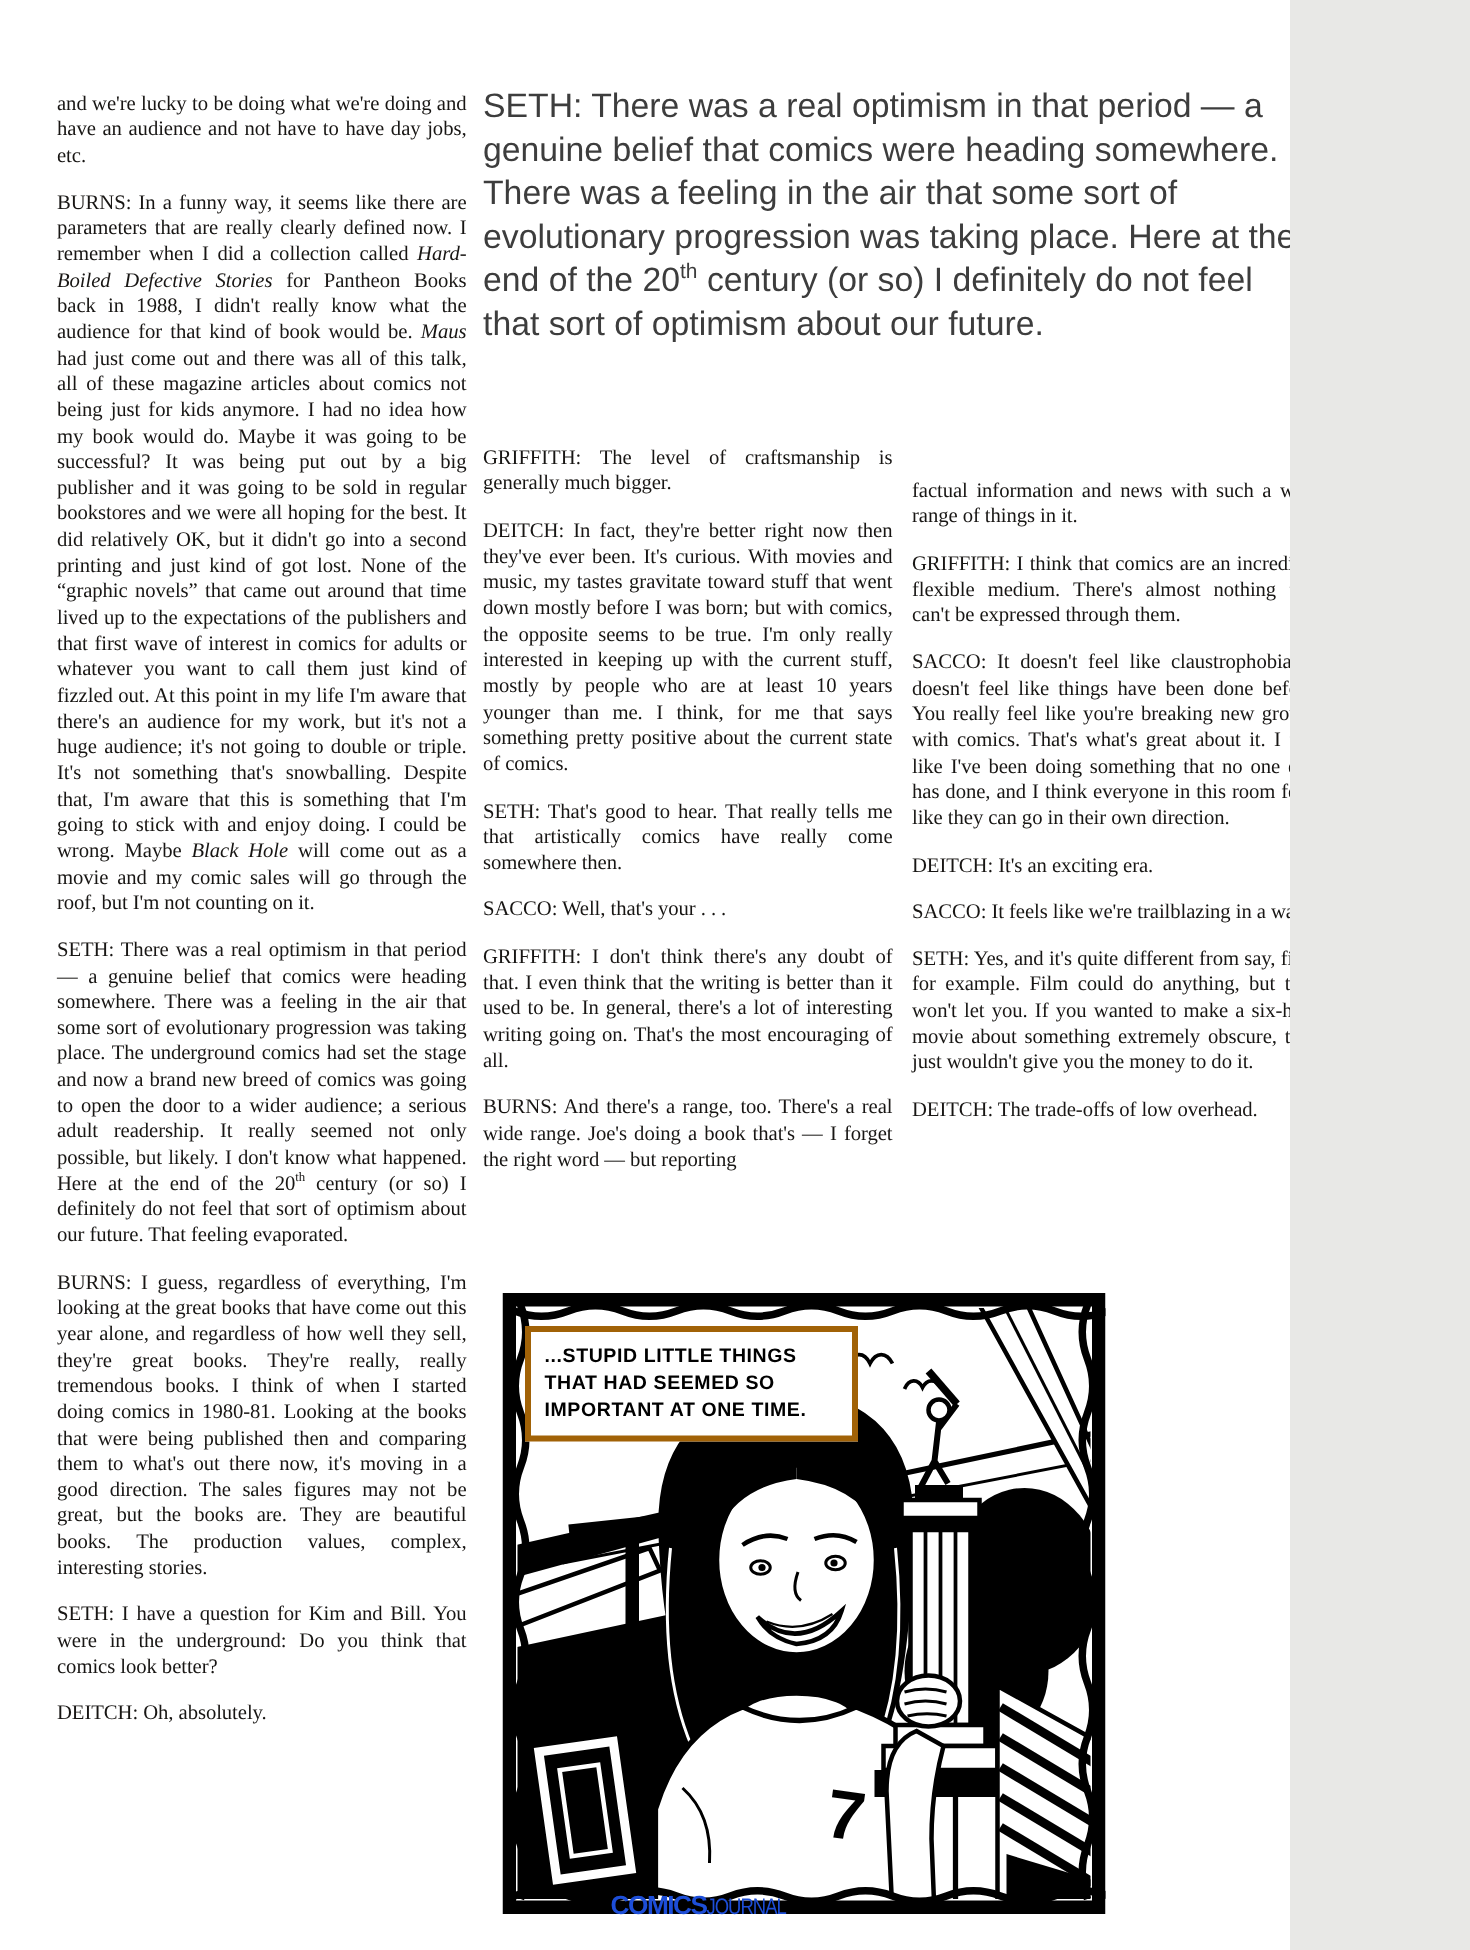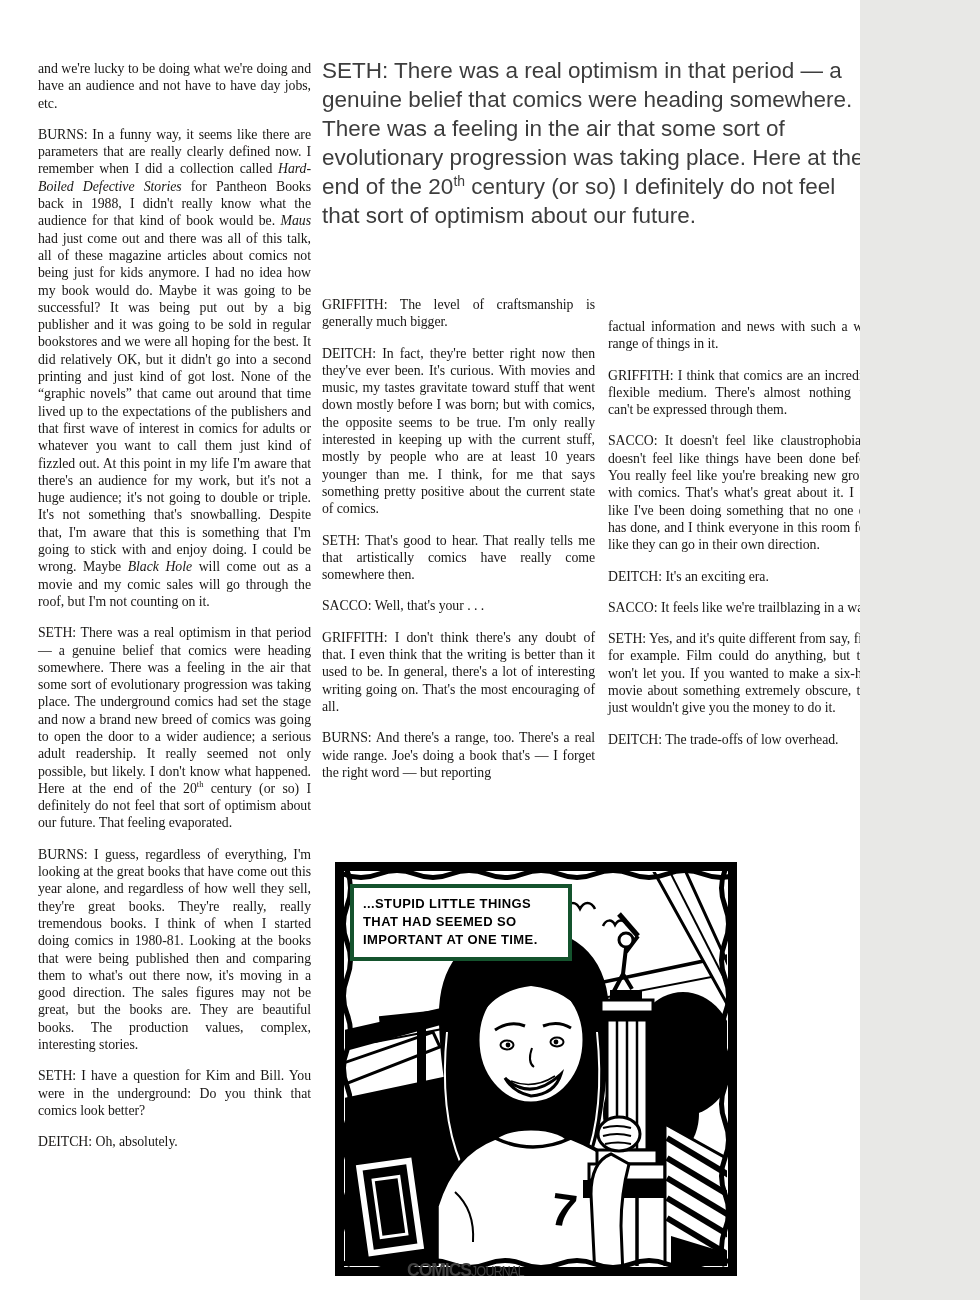--- a/index.html
+++ b/index.html
@@ -38,7 +38,7 @@
   .panel{position:absolute;left:335px;top:862px;width:402px;height:414px;}
   .panel svg{position:absolute;left:0;top:0;}
   .speechbox{position:absolute;left:15px;top:22px;width:196px;background:#ffffff;
-             border:4px solid #14532d;padding:7px 9px 8px 9px;
+             border:4px solid #a16207;padding:7px 9px 8px 9px;
              font-family:"Liberation Sans",sans-serif;font-weight:bold;font-size:13px;
              line-height:18px;letter-spacing:.4px;color:#000;}
 

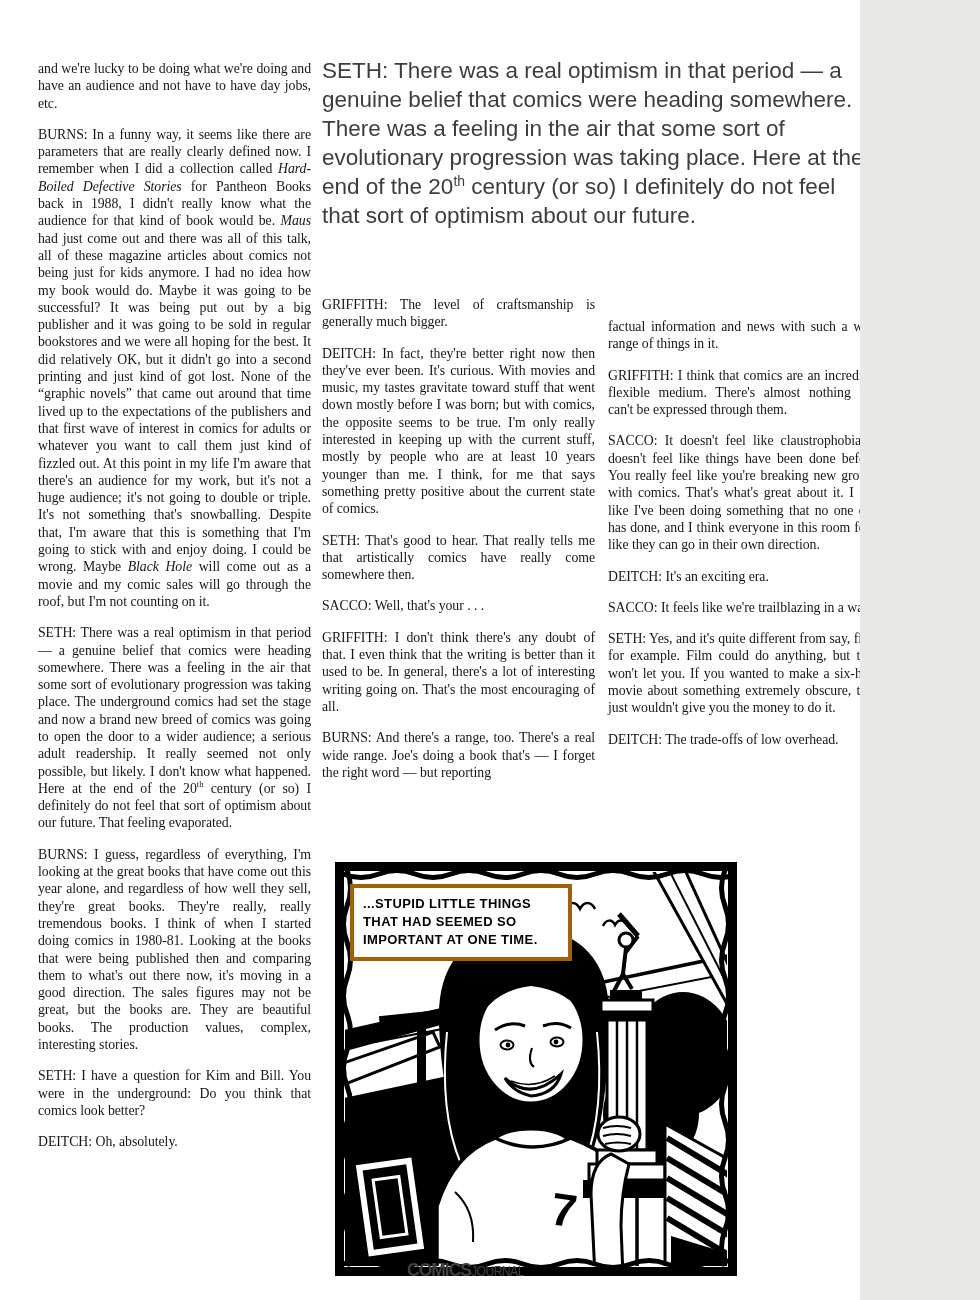--- a/index.html
+++ b/index.html
@@ -49,7 +49,7 @@
 
   
   .logo{position:absolute;left:407px;top:1260px;font-family:"Liberation Sans",sans-serif;
-        color:#404040;white-space:nowrap;}
+        color:#1d4ed8;white-space:nowrap;}
   .logo .logo-bold{font-weight:bold;font-size:17.5px;letter-spacing:-1px;}
   .logo .logo-light{font-size:15px;letter-spacing:-0.8px;transform:scaleX(.82);
         display:inline-block;transform-origin:left bottom;}

